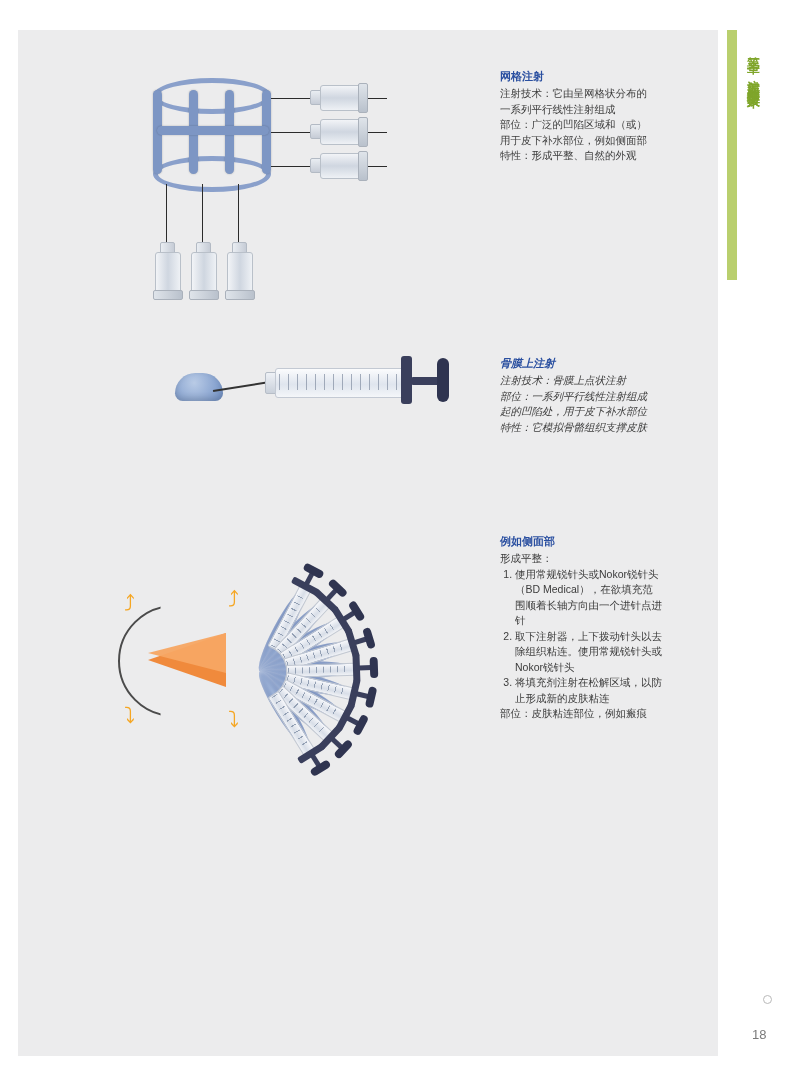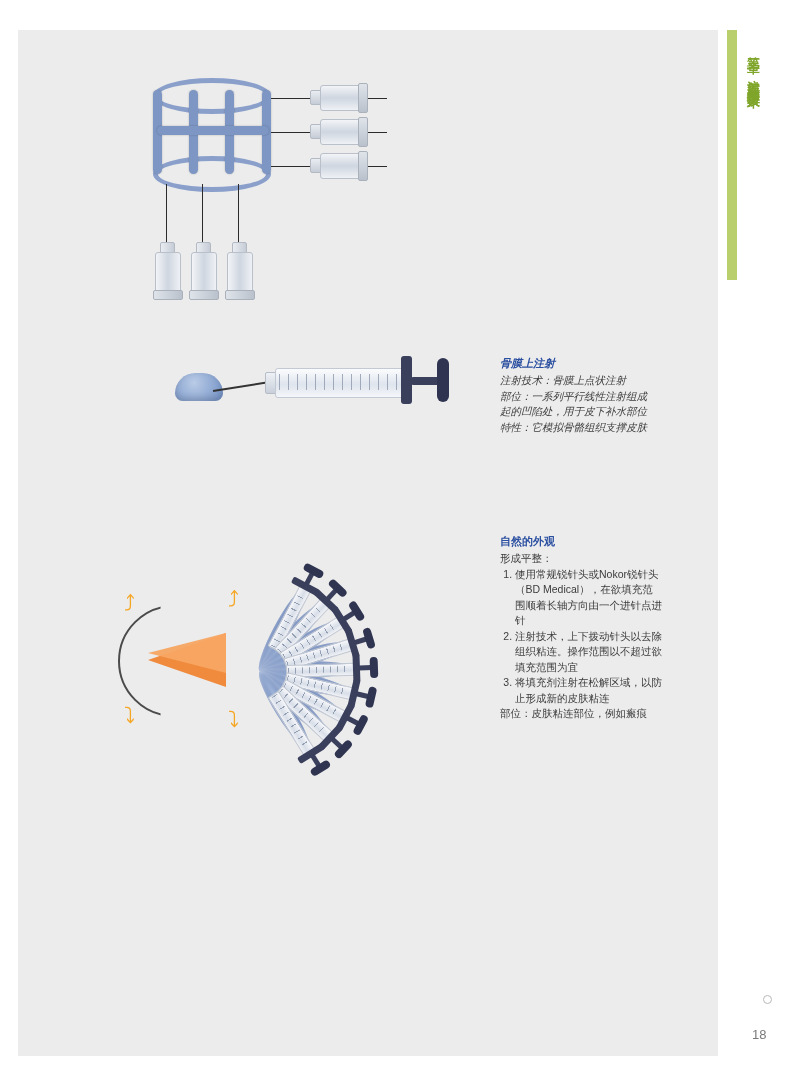--- a/index.html
+++ b/index.html
@@ -227,6 +227,14 @@
     </div>
   </div>
 
+  <div class="block" id="block1">
+    <h3>网格注射</h3>
+    <p>注射技术：它由呈网格状分布的</p>
+    <p>一系列平行线性注射组成</p>
+    <p>部位：广泛的凹陷区域和（或）</p>
+    <p>用于皮下补水部位，例如侧面部</p>
+    <p>特性：形成平整、自然的外观</p>
+  </div>
 
   <div class="block" id="block2">
     <h3>骨膜上注射</h3>

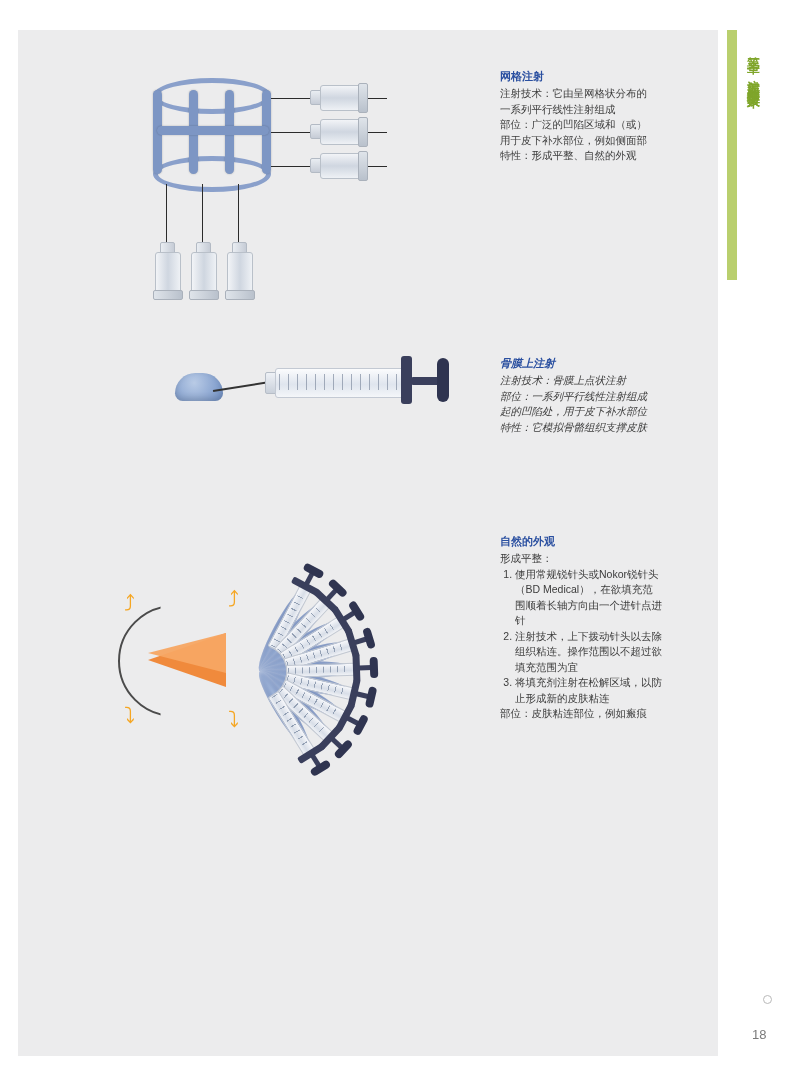--- a/index.html
+++ b/index.html
@@ -245,7 +245,7 @@
   </div>
 
   <div class="block" id="block3">
-    <h3>自然的外观</h3>
+    <h3>例如侧面部</h3>
     <p>形成平整：</p>
     <ol>
       <li>使用常规锐针头或Nokor锐针头（BD Medical），在欲填充范围顺着长轴方向由一个进针点进针</li>

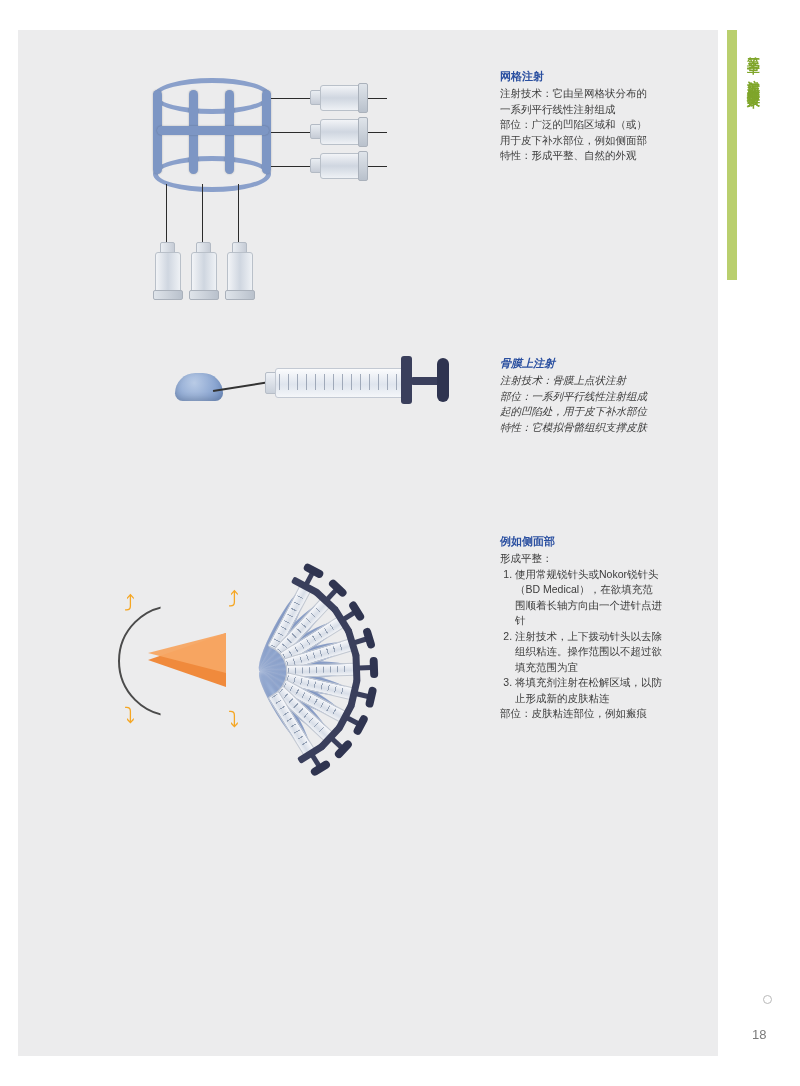--- a/index.html
+++ b/index.html
@@ -249,7 +249,7 @@
     <p>形成平整：</p>
     <ol>
       <li>使用常规锐针头或Nokor锐针头（BD Medical），在欲填充范围顺着长轴方向由一个进针点进针</li>
-      <li>注射技术，上下拨动针头以去除组织粘连。操作范围以不超过欲填充范围为宜</li>
+      <li>取下注射器，上下拨动针头以去除组织粘连。使用常规锐针头或Nokor锐针头</li>
       <li>将填充剂注射在松解区域，以防止形成新的皮肤粘连</li>
     </ol>
     <p>部位：皮肤粘连部位，例如瘢痕</p>

